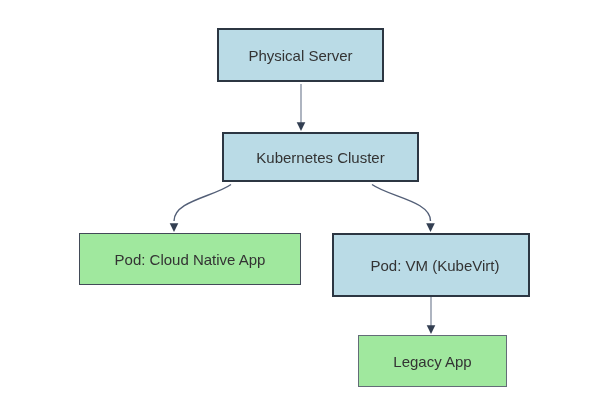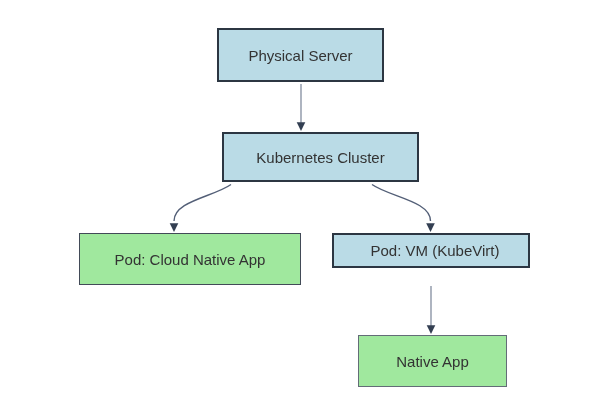--- a/index.html
+++ b/index.html
@@ -28,7 +28,7 @@
   #n-physical { left: 217px; top: 28px;  width: 167px; height: 54px; }
   #n-k8s      { left: 203px; top: 132px; width: 197px; height: 50px; margin-left: 19px; }
   #n-podcloud { left: 63px;  top: 233px; width: 222px; height: 52px; }
-  #n-podvm    { left: 332px; top: 233px; width: 198px; height: 35px; padding-left: 8px; }
+  #n-podvm    { left: 332px; top: 233px; width: 198px; height: 64px; padding-left: 8px; }
   #n-legacy   { left: 358px; top: 335px; width: 149px; height: 52px; }
 
   .edge-straight { stroke: #9aa2b1; stroke-width: 1.6; fill: none; }

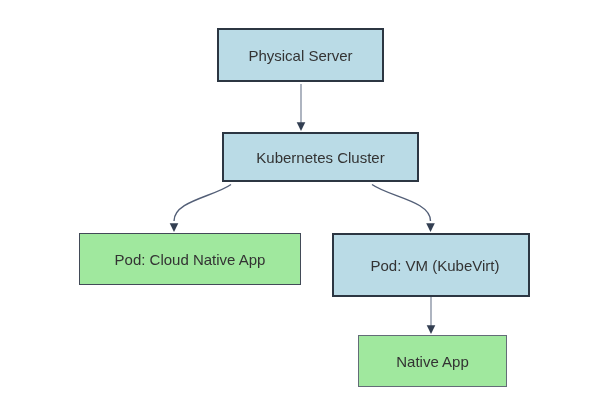--- a/index.html
+++ b/index.html
@@ -80,7 +80,7 @@
   </div>
 
   <div class="node node-green-b" id="n-legacy">
-    <span>Native App</span>
+    <span>Legacy App</span>
   </div>
 
 </div>

